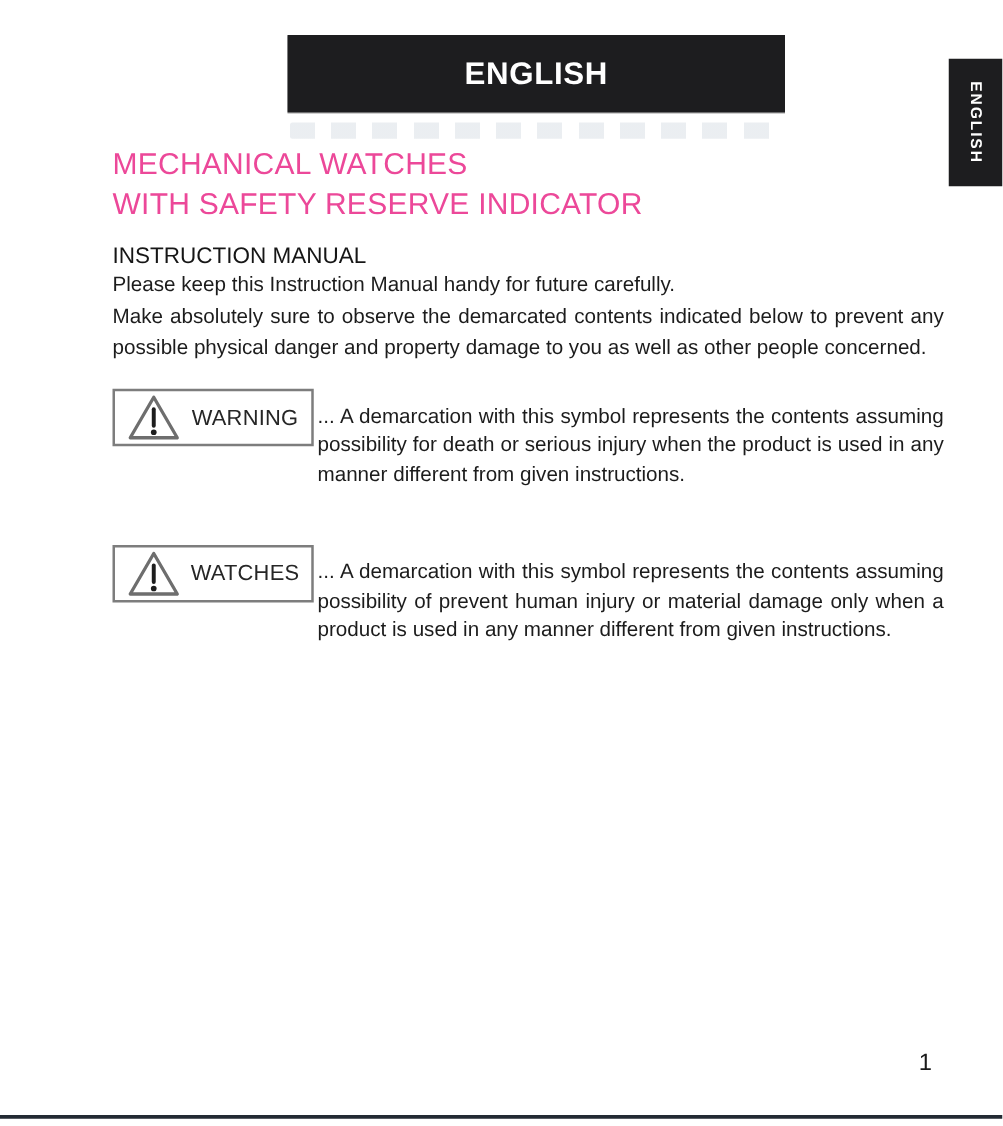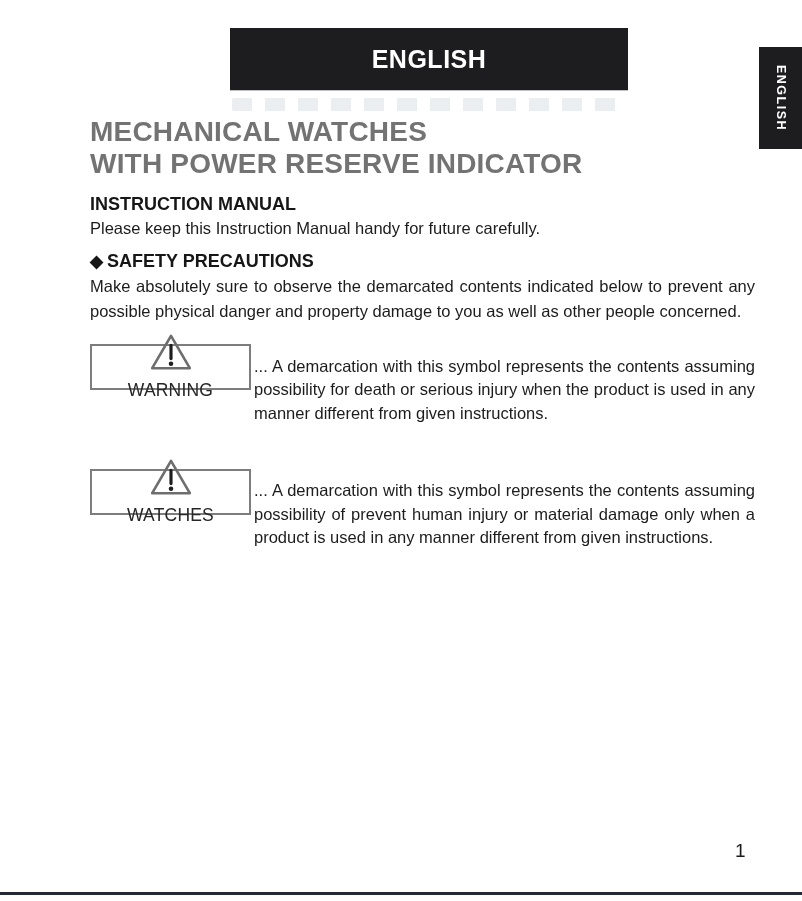--- a/index.html
+++ b/index.html
@@ -49,8 +49,8 @@
     position: absolute; left: 90px; top: 116px; width: 665px;
   }
   .doc-title {
-    font-size: 28px; line-height: 32px; font-weight: bold;
-    margin: 0 0 12px 0; letter-spacing: 0.2px; color: #737373;
+    font-size: 24px; line-height: 32px; font-weight: normal;
+    margin: 0 0 12px 0; letter-spacing: 0.2px; color: #ec4899;
   }
   .doc-title .tline { display: block; }
 

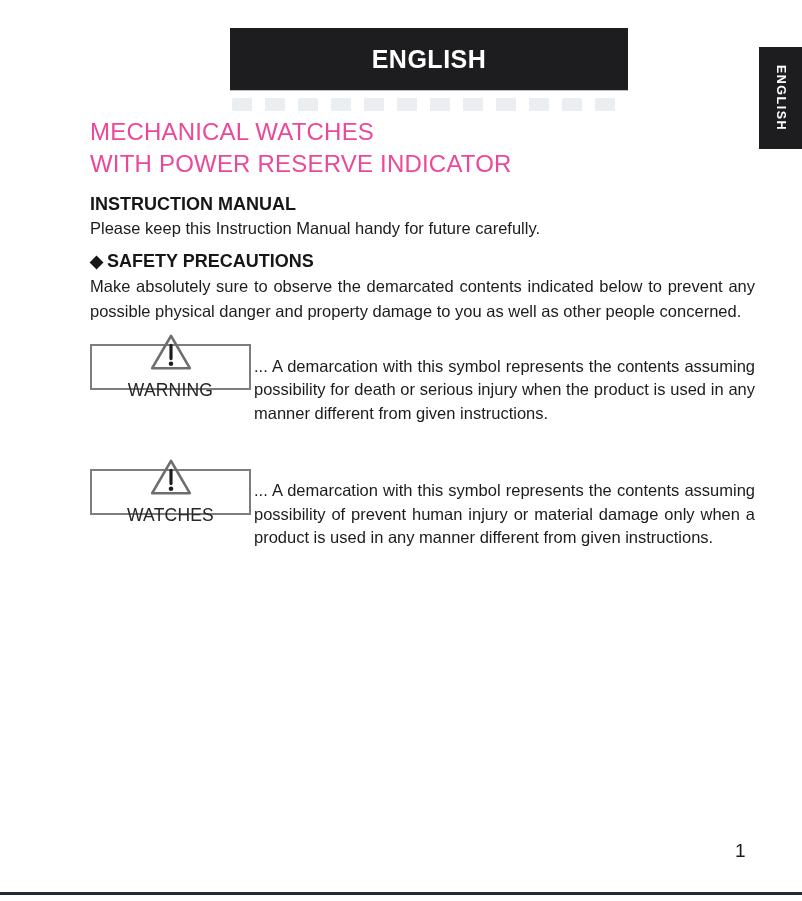--- a/index.html
+++ b/index.html
@@ -107,7 +107,7 @@
 
   <h1 class="doc-title">
     <span class="tline">MECHANICAL WATCHES</span>
-    <span class="tline">WITH POWER RESERVE INDICATOR</span>
+    <span class="tline">WITH SAFETY RESERVE INDICATOR</span>
   </h1>
 
   <h2 class="section-heading">INSTRUCTION MANUAL</h2>

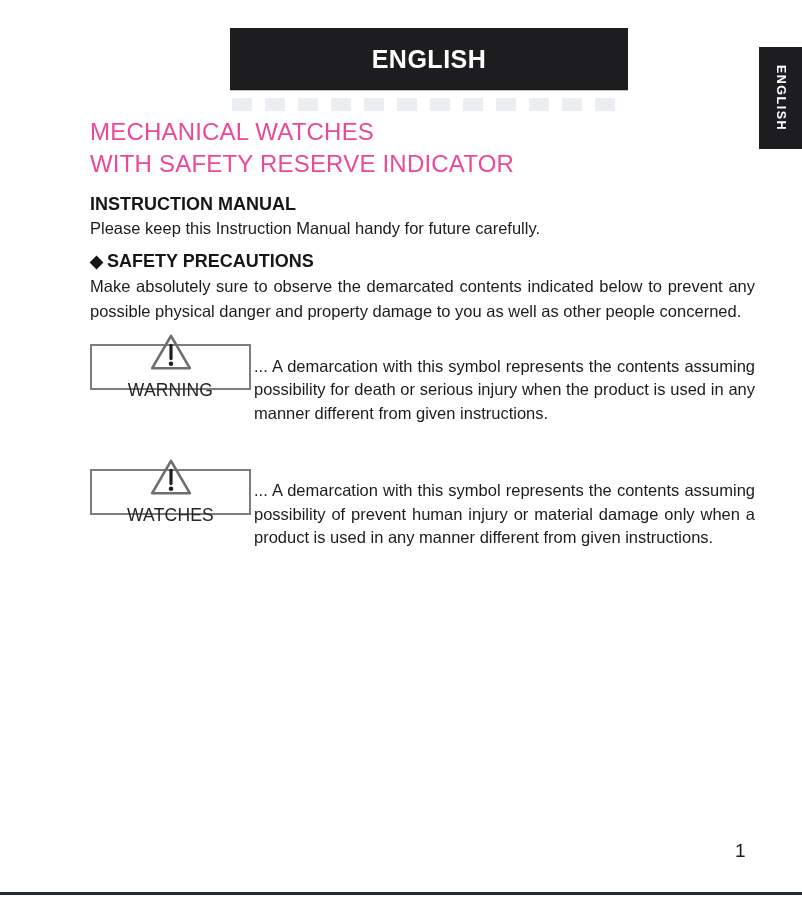--- a/index.html
+++ b/index.html
@@ -55,7 +55,7 @@
   .doc-title .tline { display: block; }
 
   .section-heading {
-    font-size: 18px; line-height: 24px; font-weight: bold;
+    font-size: 18px; line-height: 24px; font-weight: normal;
     margin: 0; color: #161616;
   }
   .para {

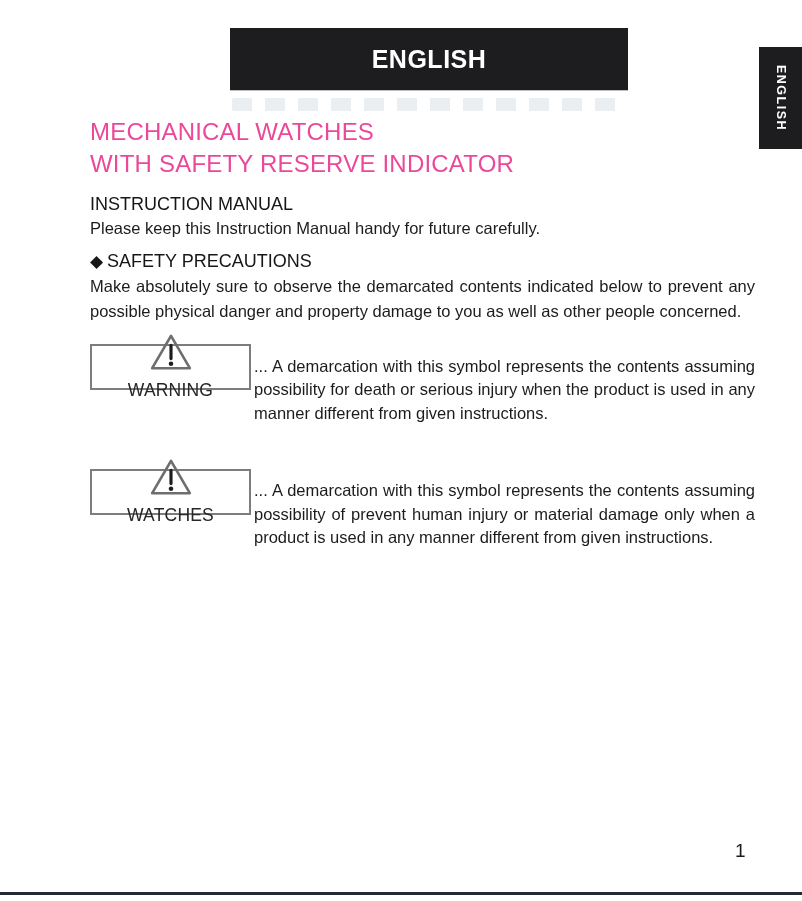--- a/index.html
+++ b/index.html
@@ -113,9 +113,6 @@
   <h2 class="section-heading">INSTRUCTION MANUAL</h2>
   <p class="para">Please keep this Instruction Manual handy for future carefully.</p>
 
-  <h2 class="section-heading safety-heading">
-    <span class="diamond">◆</span><span>SAFETY PRECAUTIONS</span>
-  </h2>
   <p class="para">Make absolutely sure to observe the demarcated contents indicated below to prevent any possible physical danger and property damage to you as well as other people concerned.</p>
 
   <div class="icon-row">

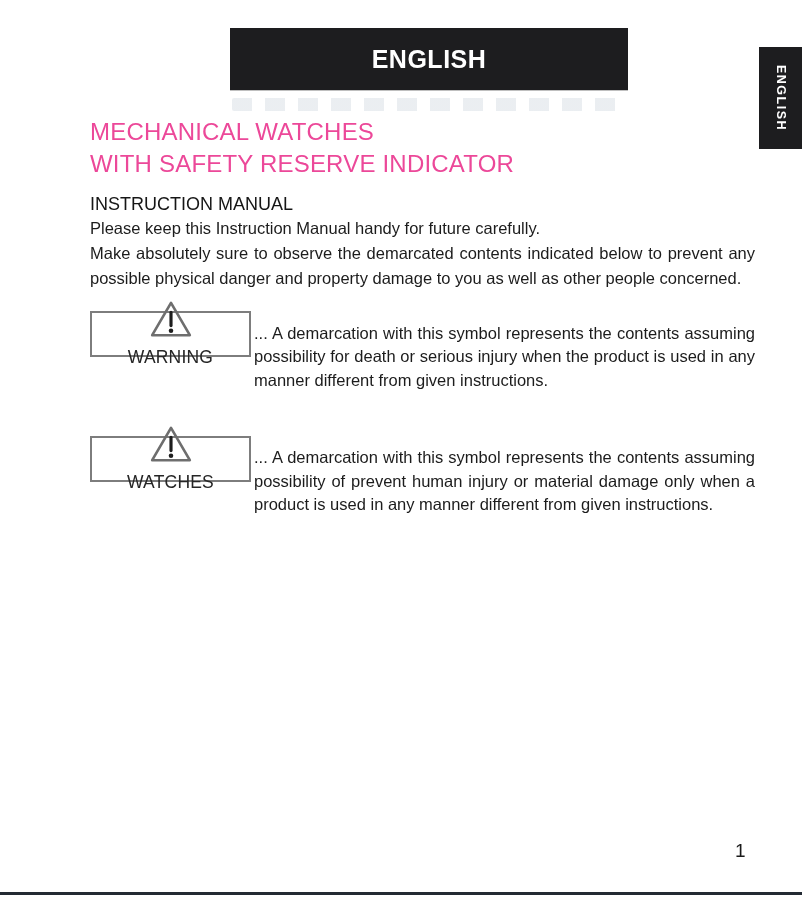--- a/index.html
+++ b/index.html
@@ -72,7 +72,7 @@
     width: 161px; min-width: 161px; height: 46px;
     border: 2px solid #7d7d7d; background: #ffffff;
     margin-top: 6px;
-    display: flex; align-items: center; justify-content: center; gap: 9px; flex-direction: column;
+    display: flex; align-items: center; justify-content: center; gap: 9px;
   }
   .icon-box .tri { flex: 0 0 auto; }
   .icon-box-label { font-size: 17.5px; color: #262626; letter-spacing: 0.2px; }

